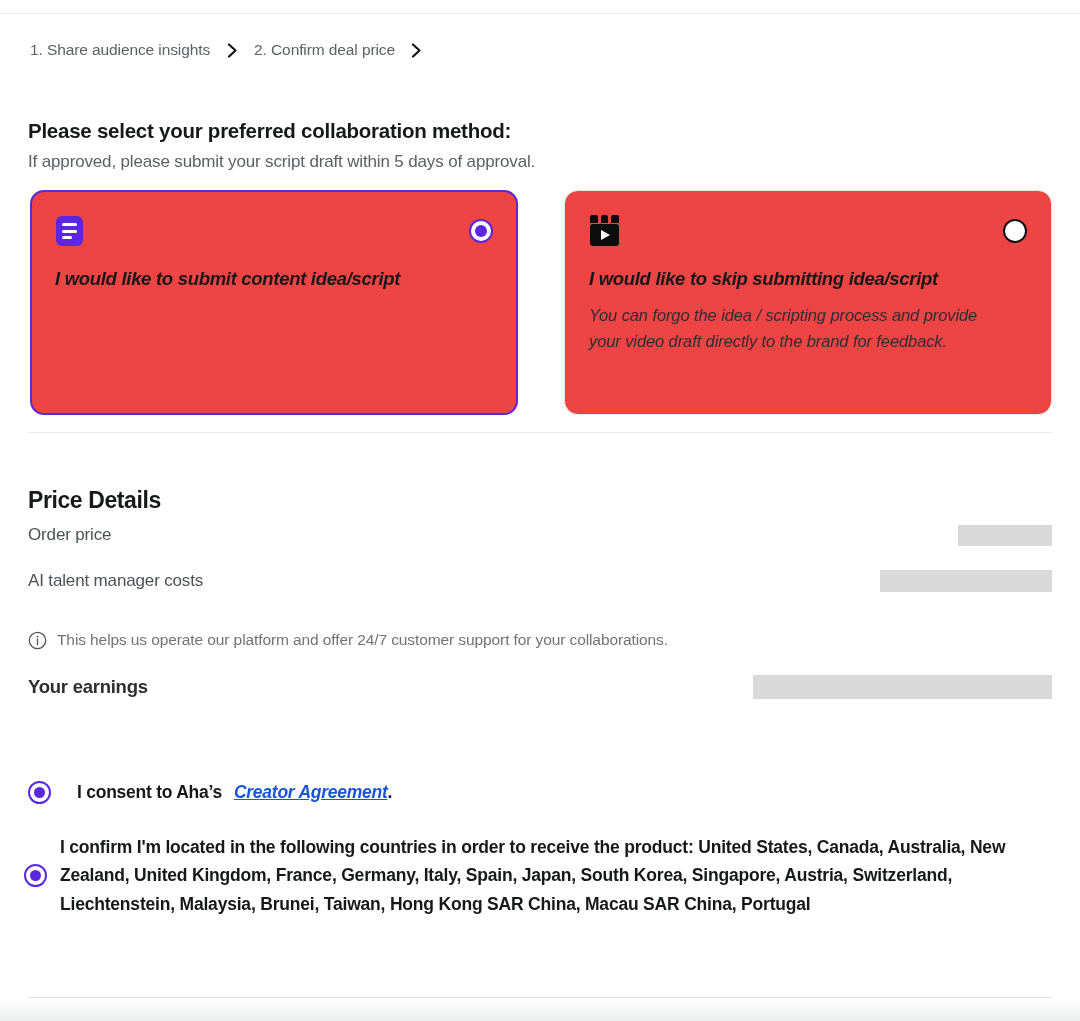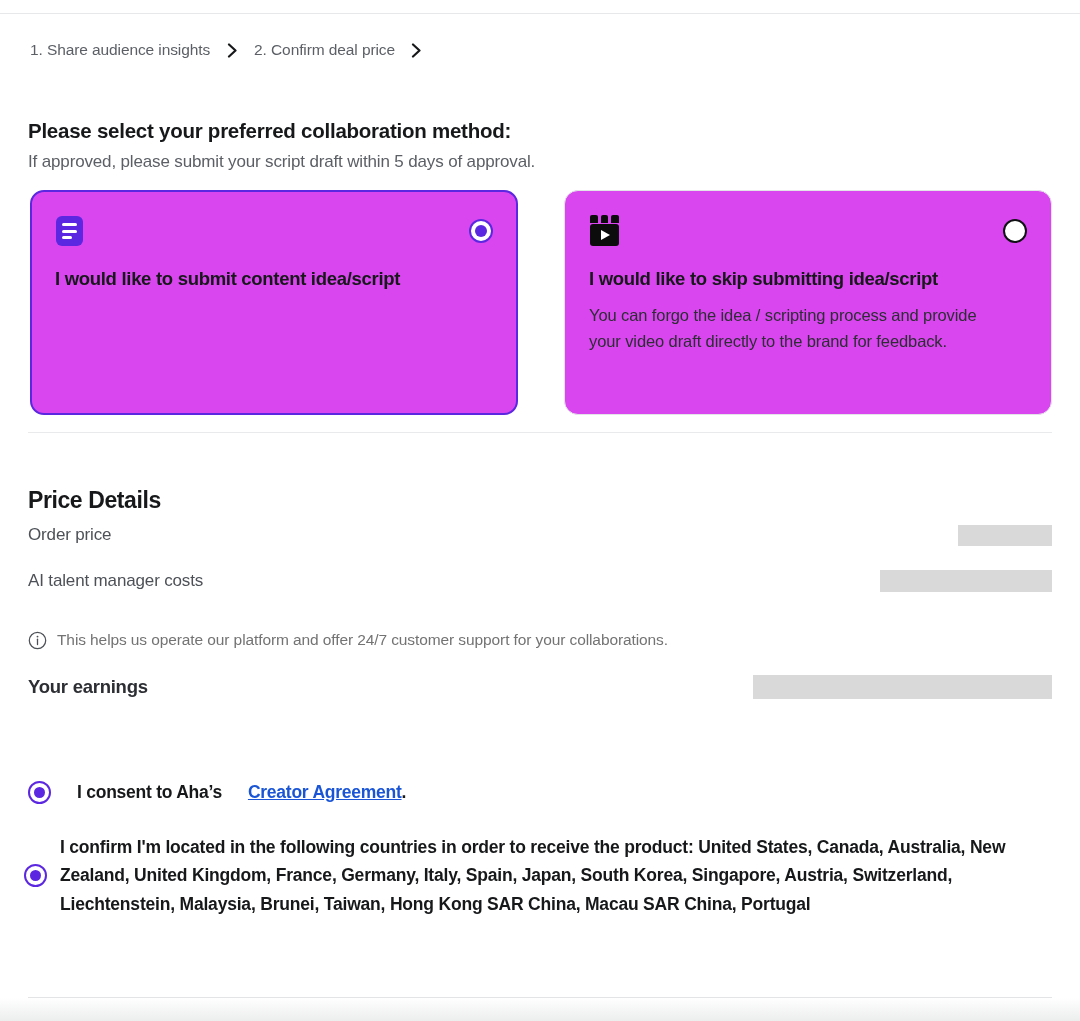--- a/index.html
+++ b/index.html
@@ -89,9 +89,10 @@
     min-height: 225px;
     border: 1px solid #e3e4e7;
     border-radius: 14px;
-    background: #d946ef;
+    background: #ef4444;
     padding: 22px 24px 24px 24px;
     position: relative;
+    font-style: italic;
   }
   .card.selected {
     border: 2px solid #5b27e0;

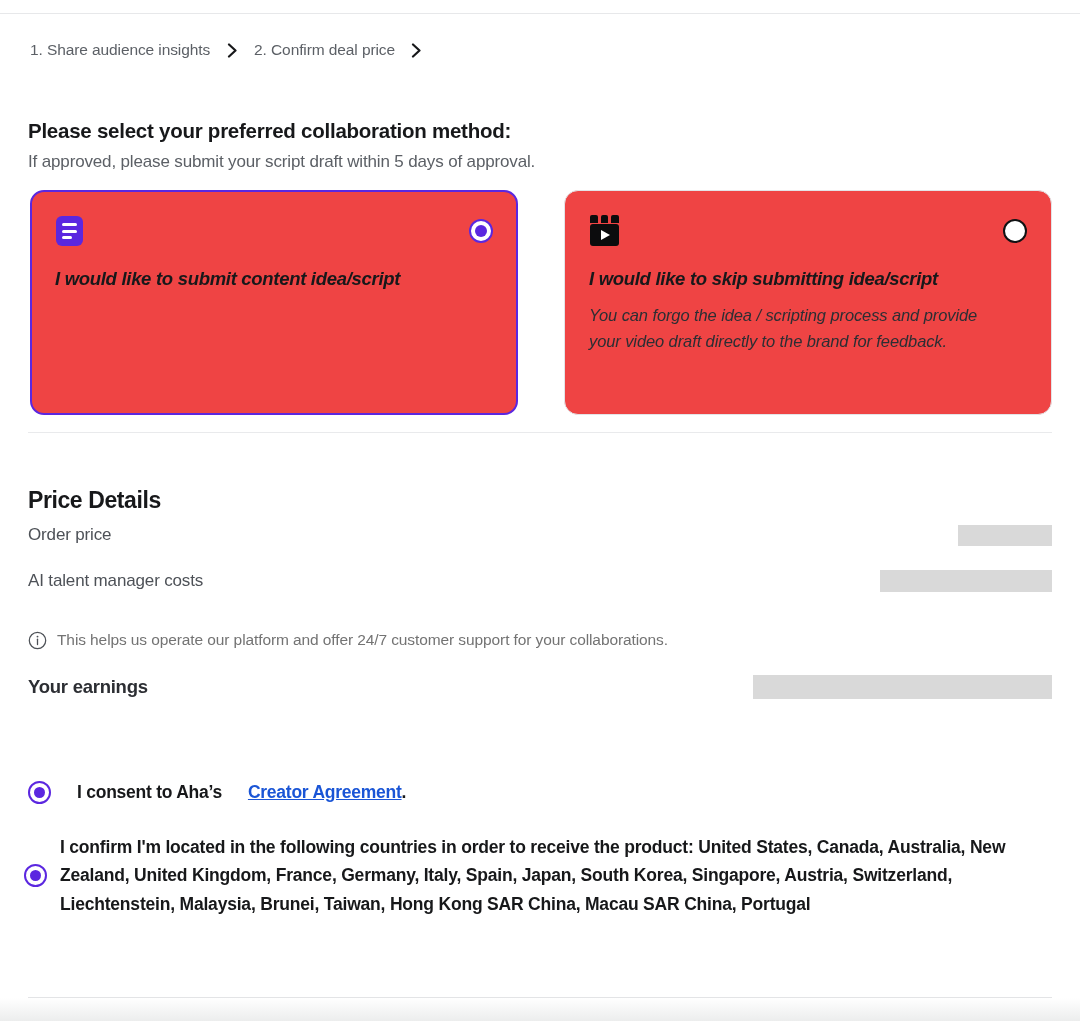--- a/index.html
+++ b/index.html
@@ -319,7 +319,8 @@
     color: #1a55d6;
     text-decoration: underline;
     font-weight: bold;
-    margin-left: 26px;
+    margin-left: 12px;
+    font-style: italic;
   }
   .consent-period { color: #17181a; font-weight: bold; }
 

